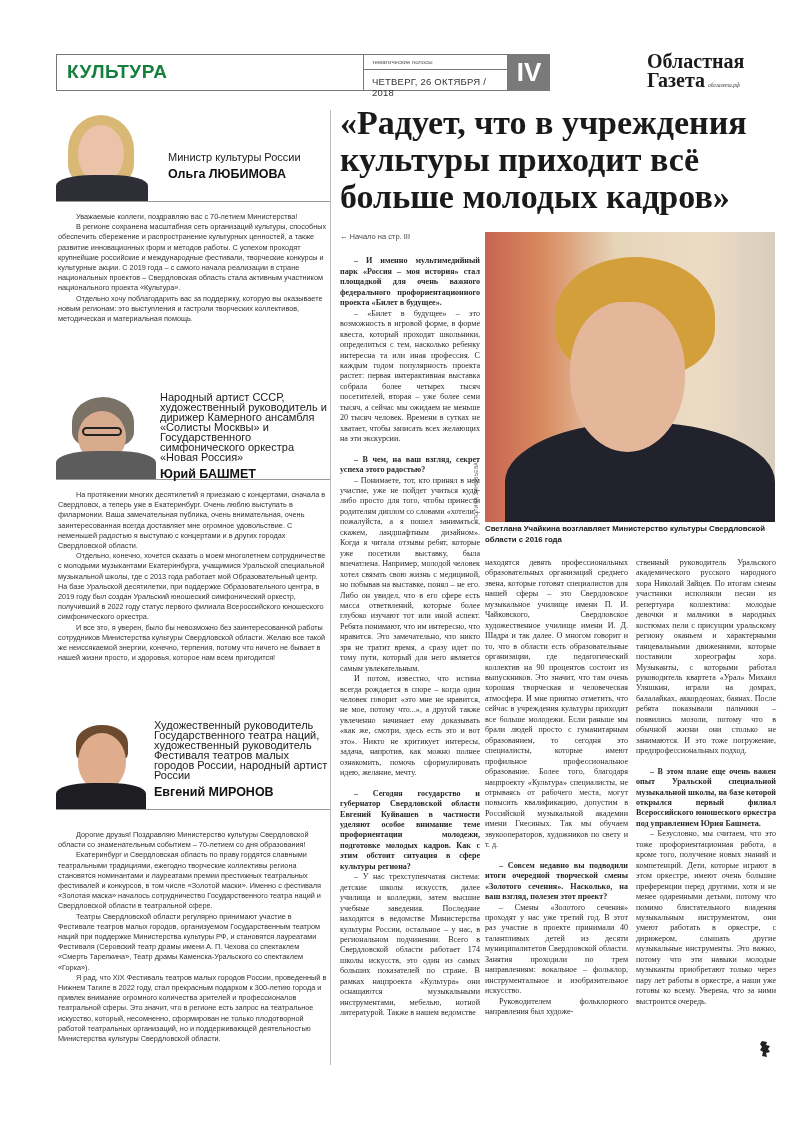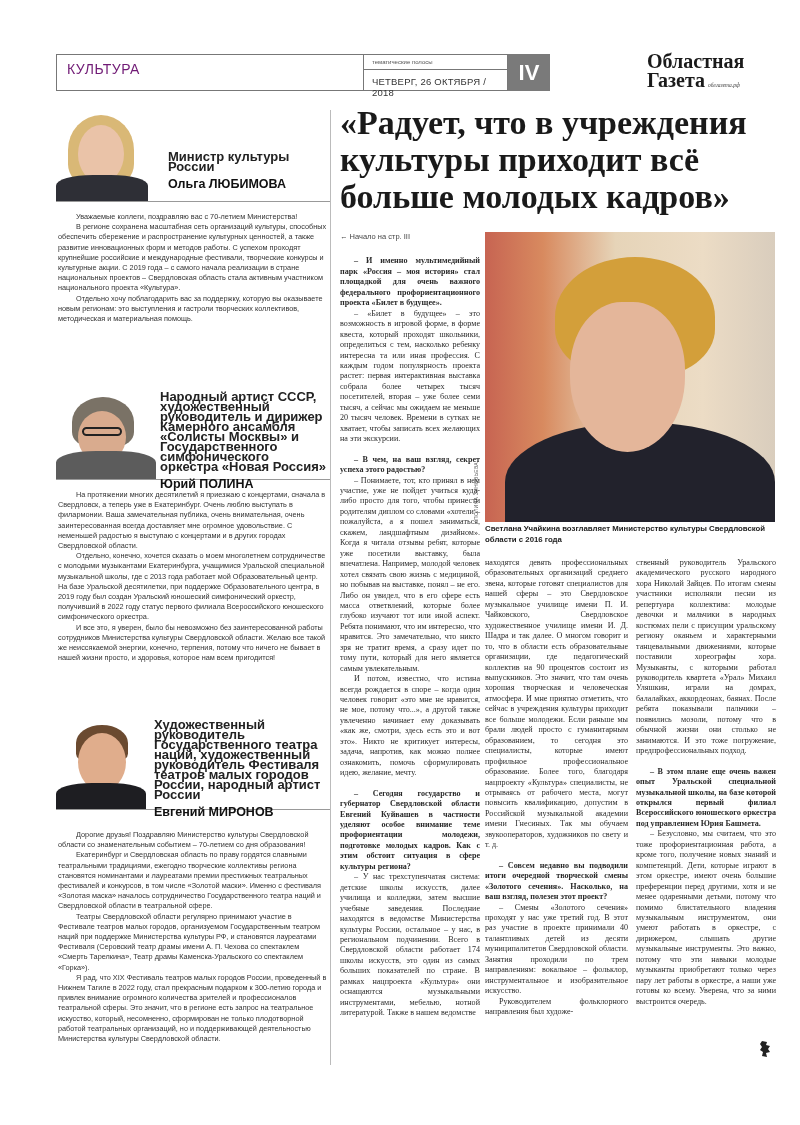--- a/index.html
+++ b/index.html
@@ -9,7 +9,7 @@
   
   .masthead { position: absolute; left: 56px; top: 54px; width: 714px; height: 40px; }
   .rubric-box { position: absolute; left: 0; top: 0; width: 308px; height: 37px; border: 1.5px solid #777; }
-  .rubric { position: absolute; left: 10px; top: 6px; font-family: "Liberation Sans", sans-serif; font-weight: normal; font-size: 14px; letter-spacing: 0.5px; color: #701a75; }
+  .rubric { position: absolute; left: 10px; top: 6px; font-family: "Liberation Sans", sans-serif; font-weight: bold; font-size: 19px; letter-spacing: 0.5px; color: #15803d; }
   .meta-box { position: absolute; left: 308px; top: 0; width: 144px; height: 37px; border: 1.5px solid #777; border-left: none; }
   .meta-top { position: absolute; left: 0; top: 0; width: 100%; height: 15px; border-bottom: 1.5px solid #777; font-size: 6px; color: #555; padding: 4px 0 0 8px; }
   .meta-date { position: absolute; left: 8px; top: 21px; font-size: 9.5px; color: #333; letter-spacing: 0.2px; }

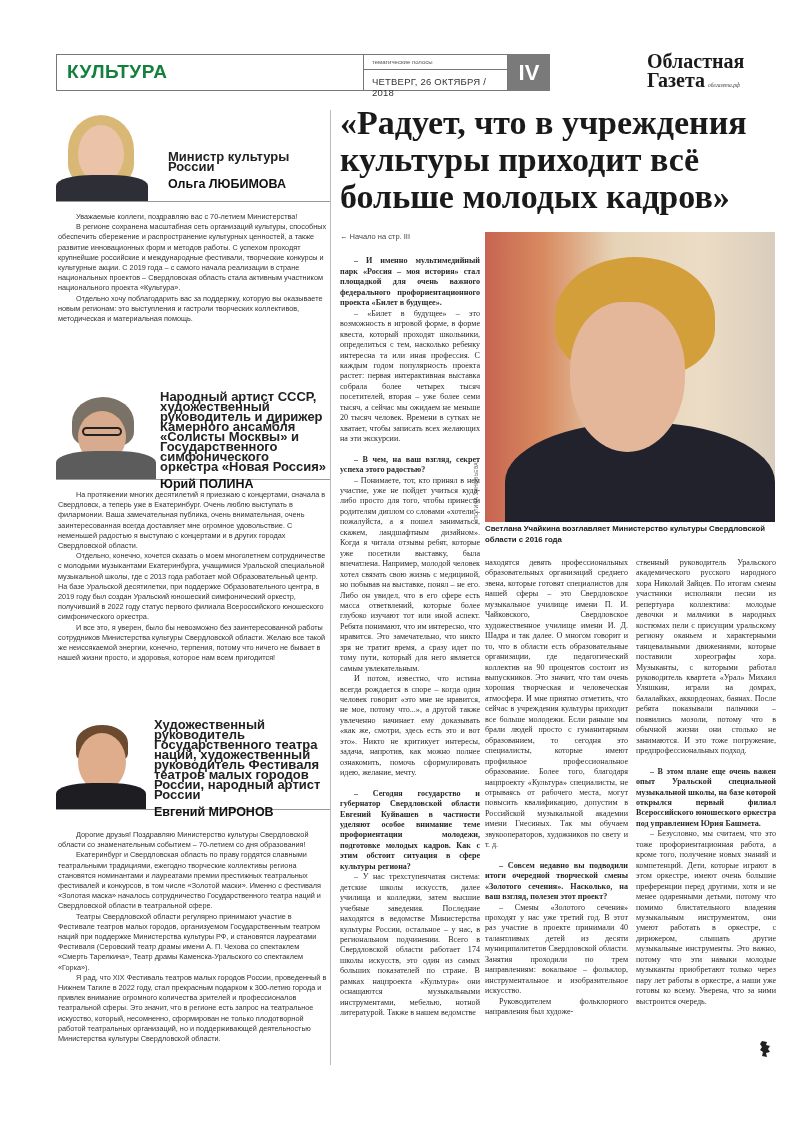--- a/index.html
+++ b/index.html
@@ -13,7 +13,7 @@
   .meta-box { position: absolute; left: 308px; top: 0; width: 144px; height: 37px; border: 1.5px solid #777; border-left: none; }
   .meta-top { position: absolute; left: 0; top: 0; width: 100%; height: 15px; border-bottom: 1.5px solid #777; font-size: 6px; color: #555; padding: 4px 0 0 8px; }
   .meta-date { position: absolute; left: 8px; top: 21px; font-size: 9.5px; color: #333; letter-spacing: 0.2px; }
-  .page-num { position: absolute; left: 452px; top: 0; width: 42px; height: 37px; background: #7a7a7a; color: #fff; font-weight: bold; font-size: 22px; text-align: center; line-height: 37px; font-family: "Liberation Sans", sans-serif; }
+  .page-num { position: absolute; left: 452px; top: 0; width: 42px; height: 37px; background: #7a7a7a; color: #fff; font-weight: bold; font-size: 26px; text-align: center; line-height: 37px; font-family: "Liberation Sans", sans-serif; }
   .brand { position: absolute; left: 591px; top: -2px; font-family: "Liberation Serif", serif; font-weight: bold; font-size: 20px; line-height: 19px; color: #1a1a1a; }
   .brand-url { font-size: 5.5px; font-weight: normal; font-style: italic; color: #444; margin-left: 3px; }
 

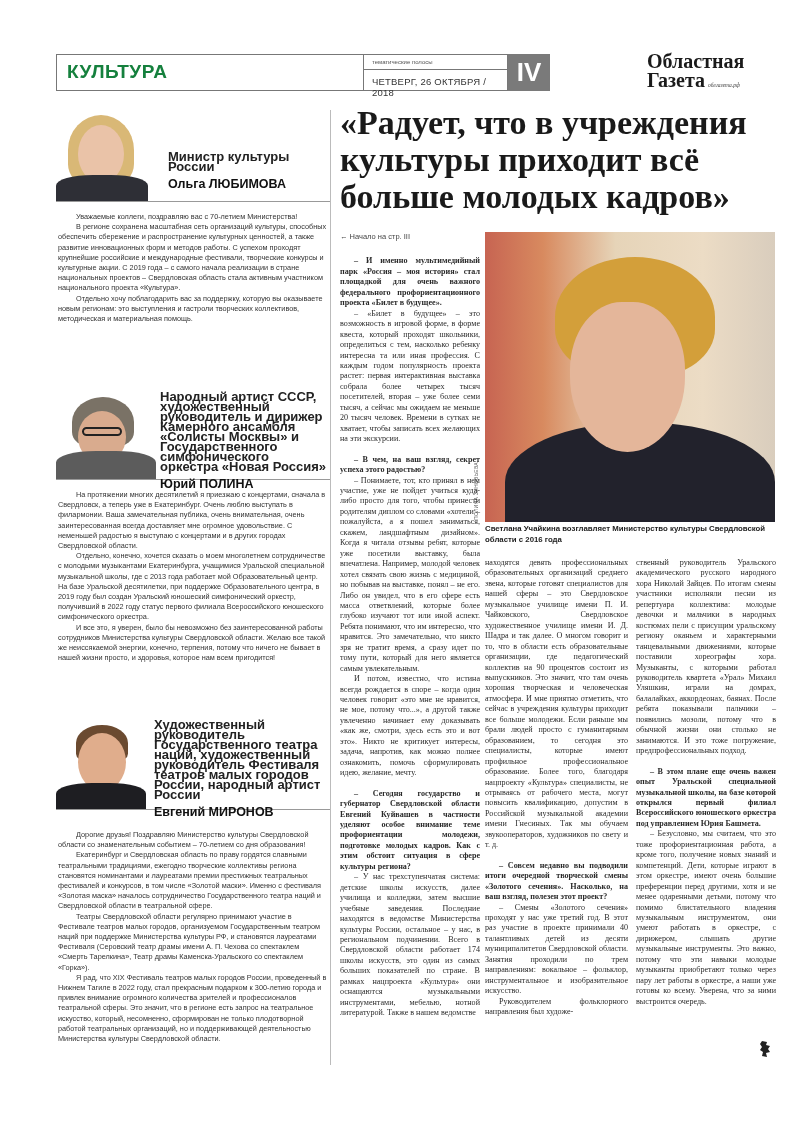--- a/index.html
+++ b/index.html
@@ -25,7 +25,7 @@
   .photo .hair { position: absolute; }
   .photo .body { position: absolute; bottom: 0; }
   .caption-block { position: absolute; }
-  .role { font-size: 13px; line-height: 10px; color: #222; font-weight: bold; font-family: "Liberation Sans", sans-serif; }
+  .role { font-size: 11px; line-height: 10px; color: #222; font-weight: normal; font-family: "Liberation Sans", sans-serif; }
   .pname { font-size: 12.5px; font-weight: bold; color: #111; margin-top: 5px; }
   .letter { font-size: 7.3px; line-height: 10.2px; color: #333; text-align: left; padding: 0 2px; }
   .letter p { text-indent: 18px; }

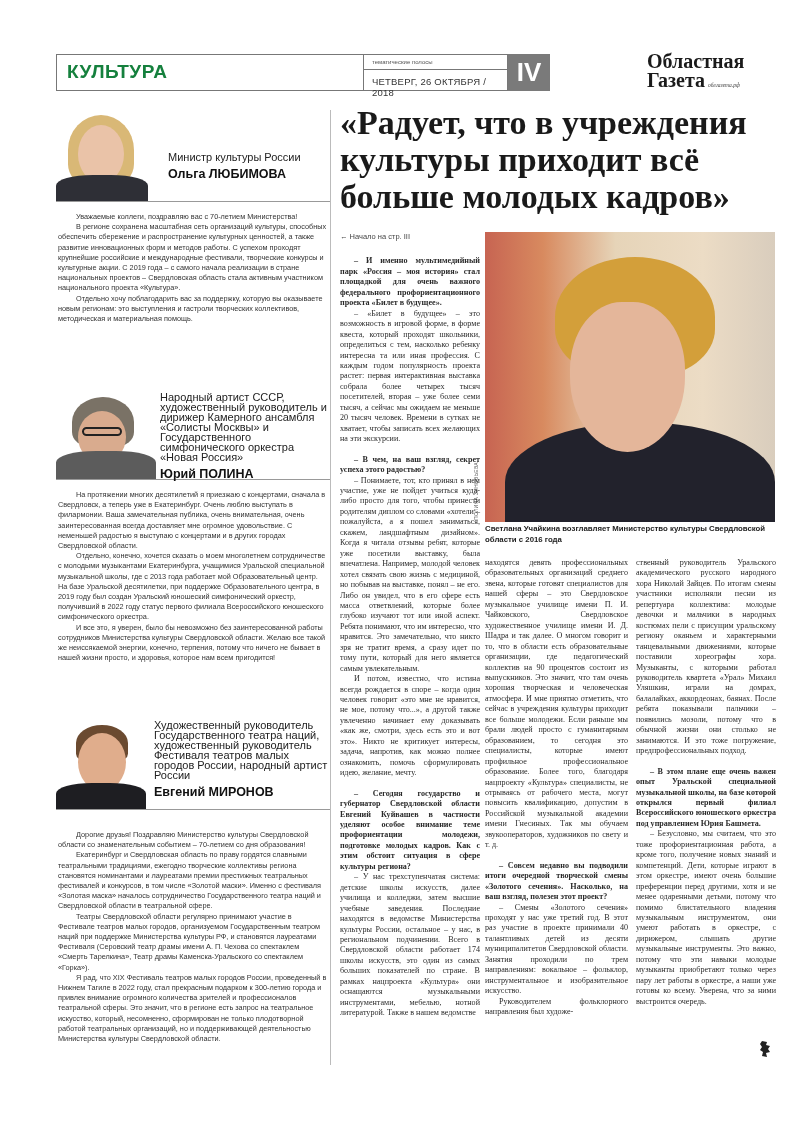--- a/index.html
+++ b/index.html
@@ -96,7 +96,7 @@
     </div>
     <div class="caption-block" style="left:104px;top:2px;width:170px;">
       <div class="role">Народный артист СССР, художественный руководитель и дирижер Камерного ансамбля «Солисты Москвы» и Государственного симфонического оркестра «Новая Россия»</div>
-      <div class="pname">Юрий ПОЛИНА</div>
+      <div class="pname">Юрий БАШМЕТ</div>
     </div>
   </div>
   <div class="letter" style="margin-top:10px;height:222px;">

